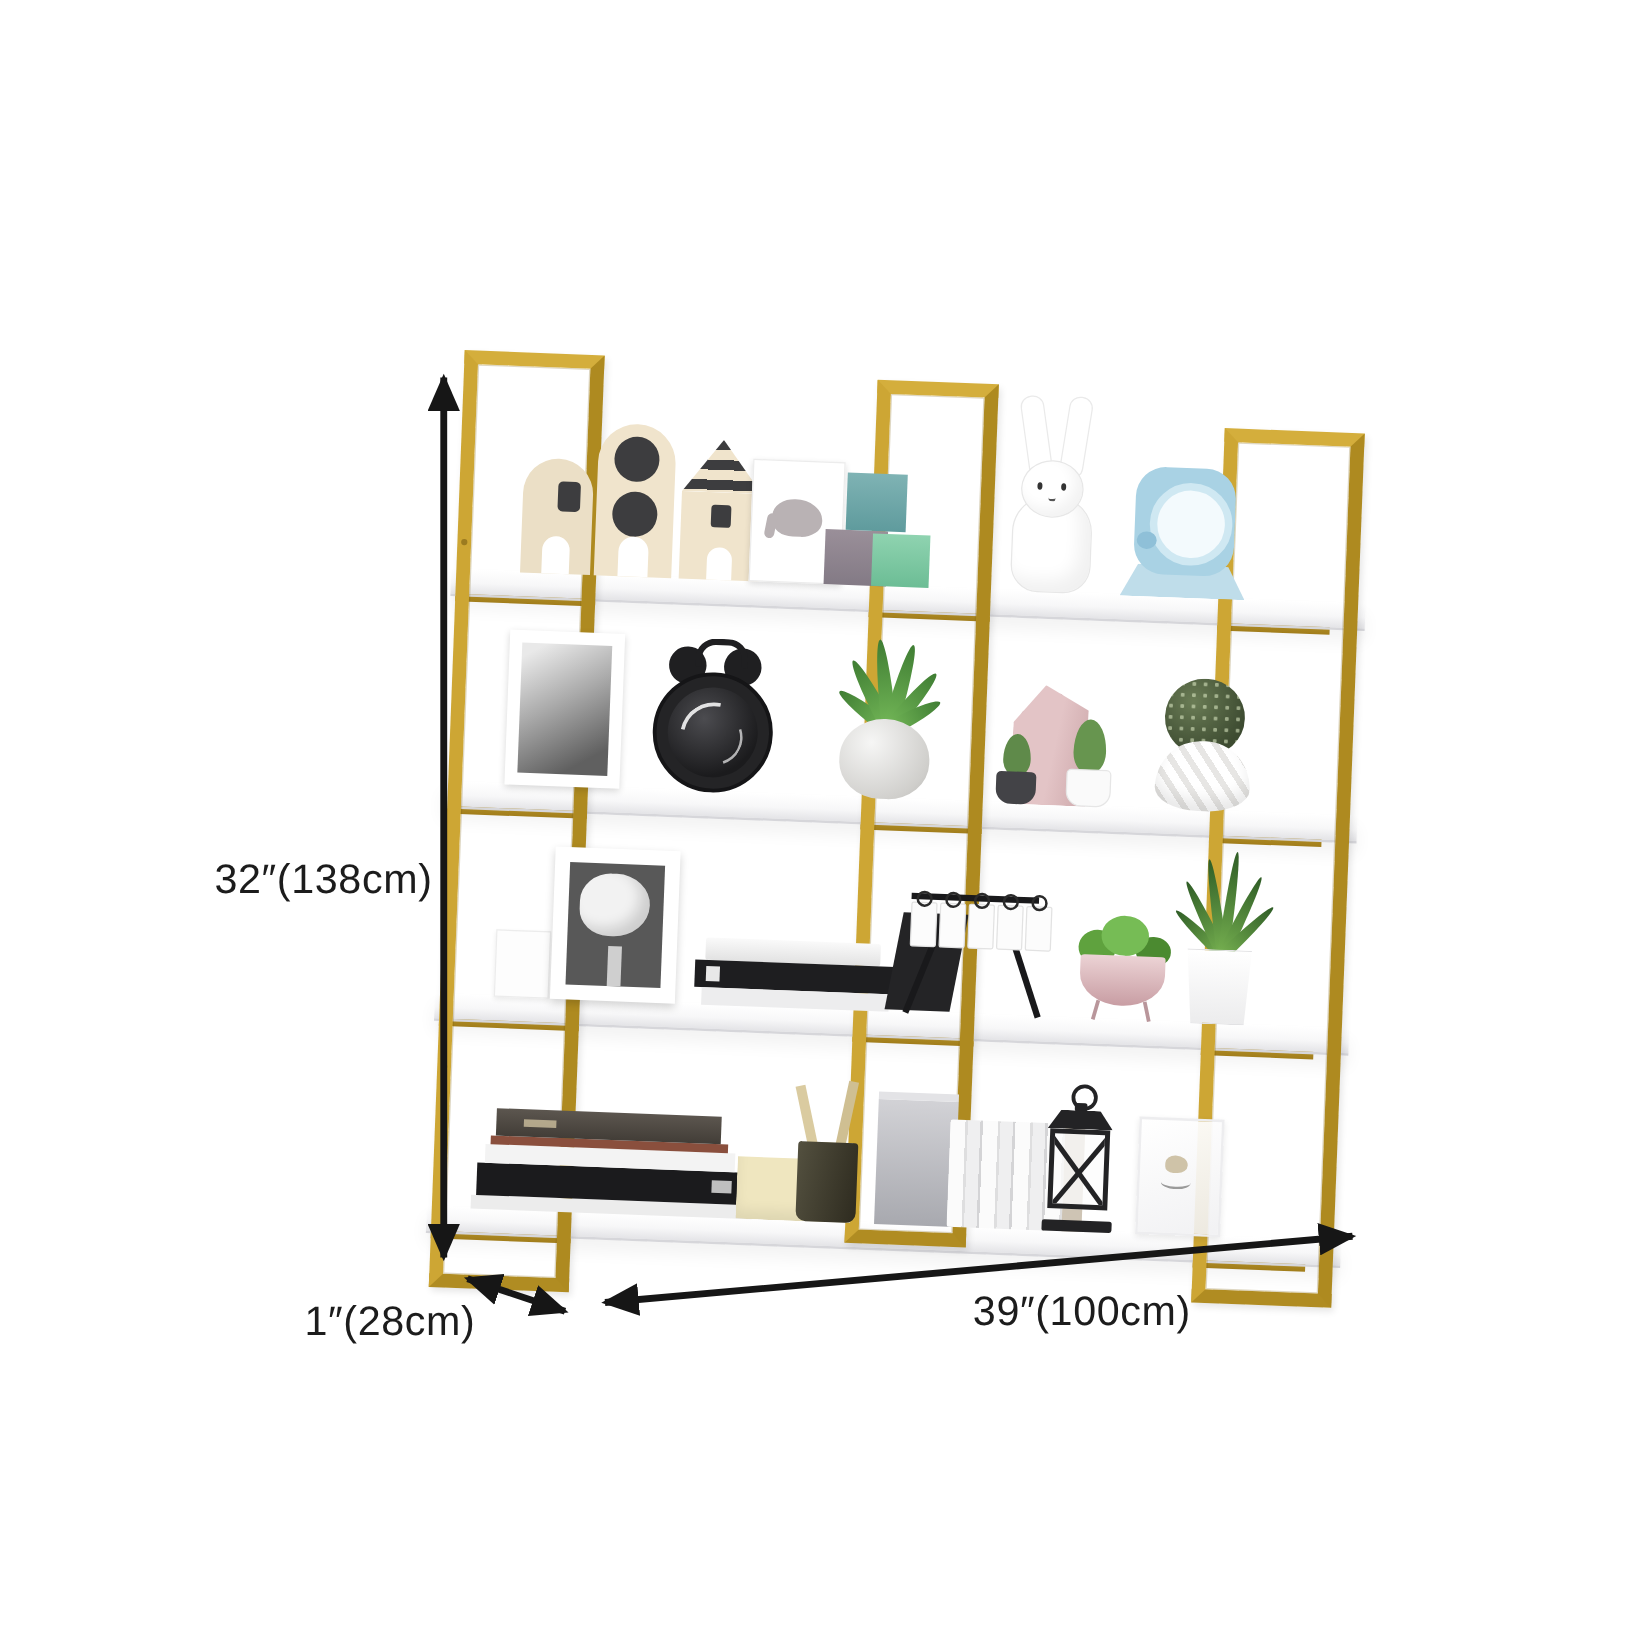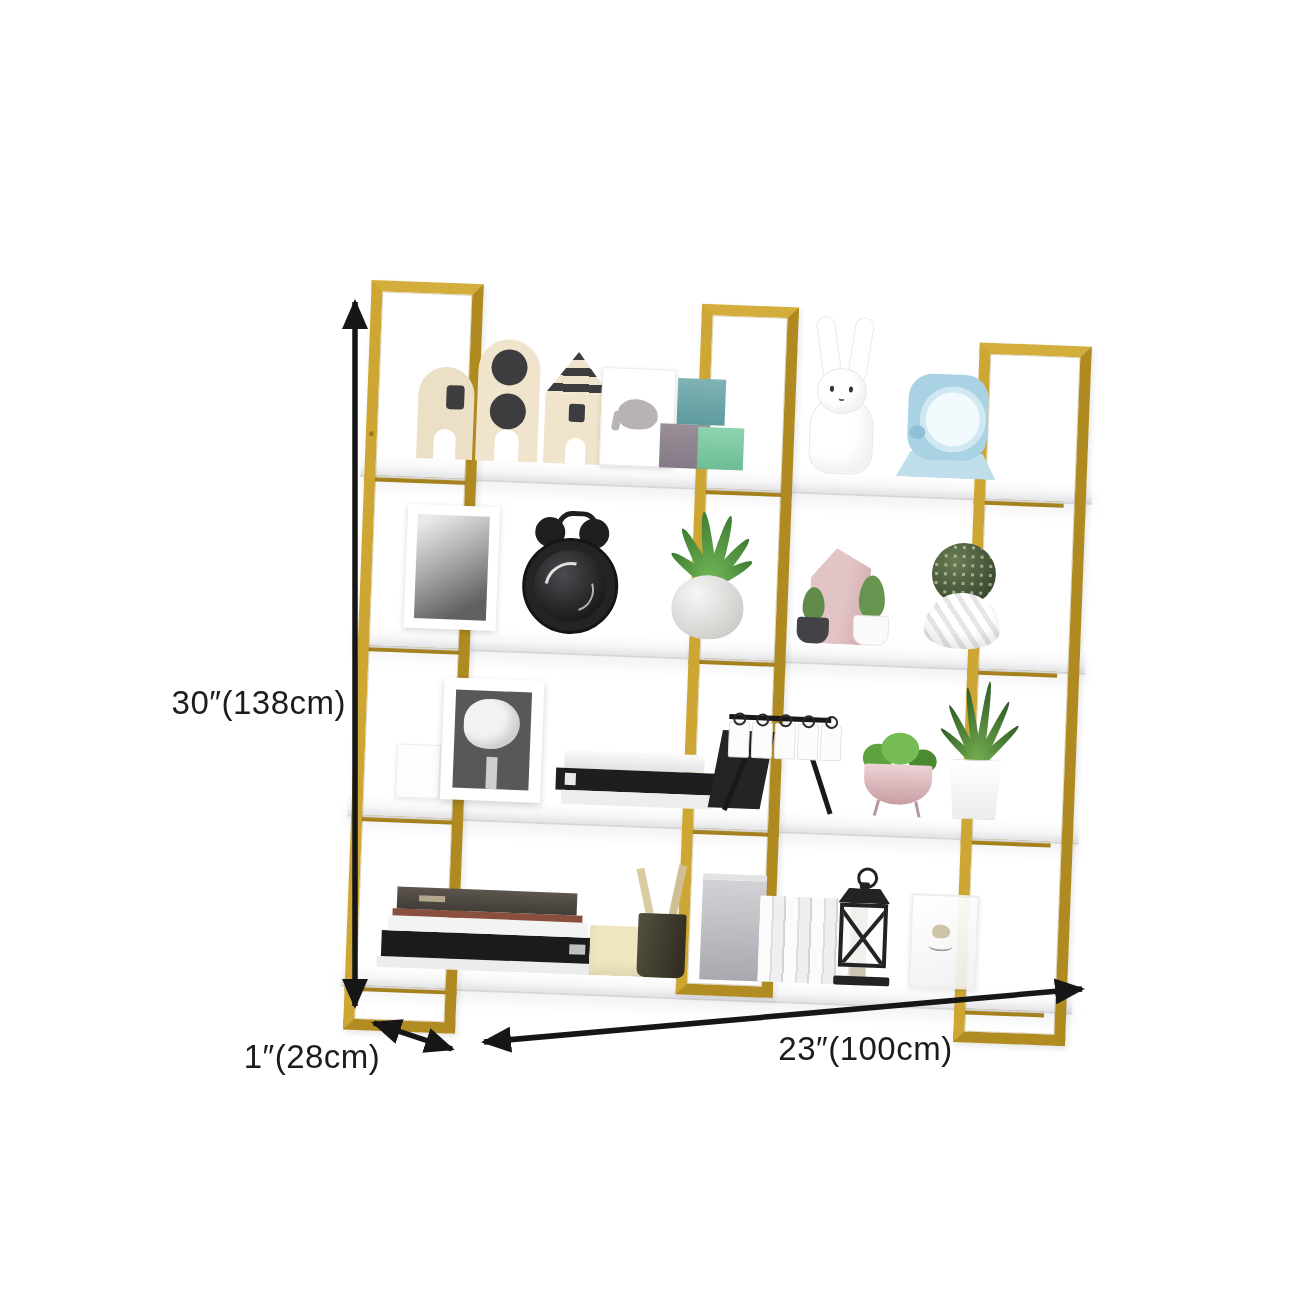--- a/index.html
+++ b/index.html
@@ -394,7 +394,7 @@
     <line x1="484" y1="1042" x2="1082" y2="989" stroke="#161616" stroke-width="5.5" marker-start="url(#ah)" marker-end="url(#ah)"></line>
   </svg>
 
-  <div class="dim-label lbl-h">30″(138cm)</div>
+  <div class="dim-label lbl-h">32″(138cm)</div>
   <div class="dim-label lbl-d">1″(28cm)</div>
   <div class="dim-label lbl-w">23″(100cm)</div>
 </div>

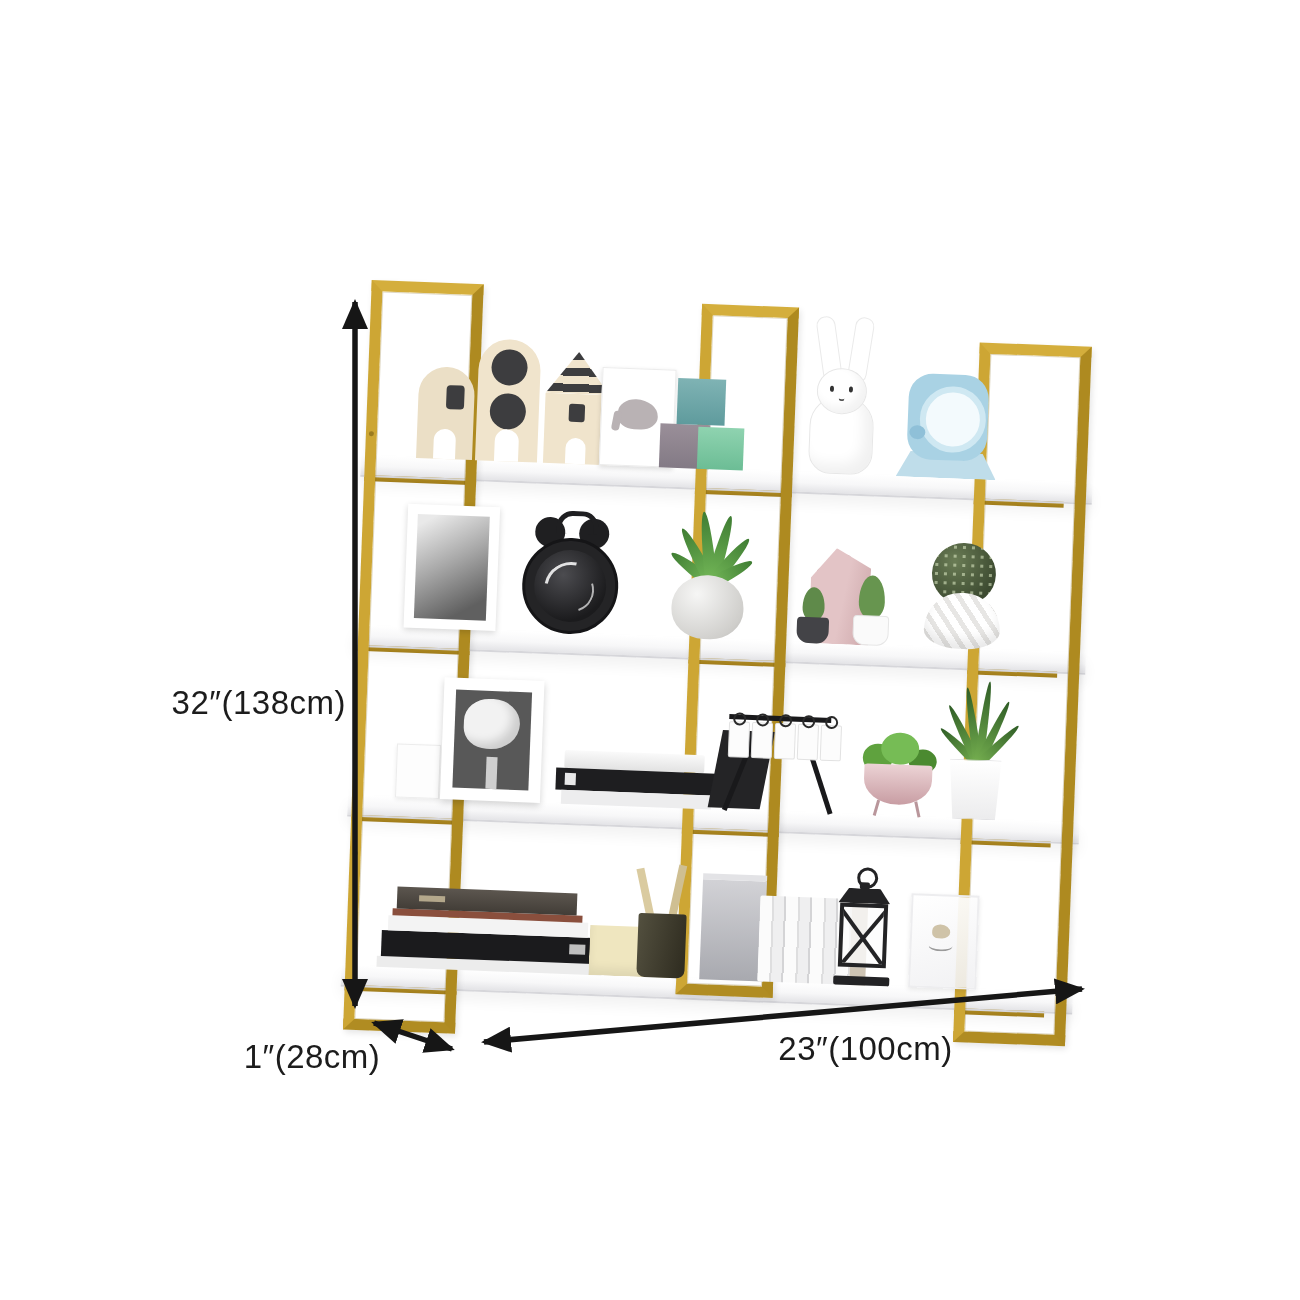--- a/index.html
+++ b/index.html
@@ -396,7 +396,7 @@
 
   <div class="dim-label lbl-h">32″(138cm)</div>
   <div class="dim-label lbl-d">1″(28cm)</div>
-  <div class="dim-label lbl-w">23″(100cm)</div>
+  <div class="dim-label lbl-w">39″(100cm)</div>
 </div>
 
 </body></html>

